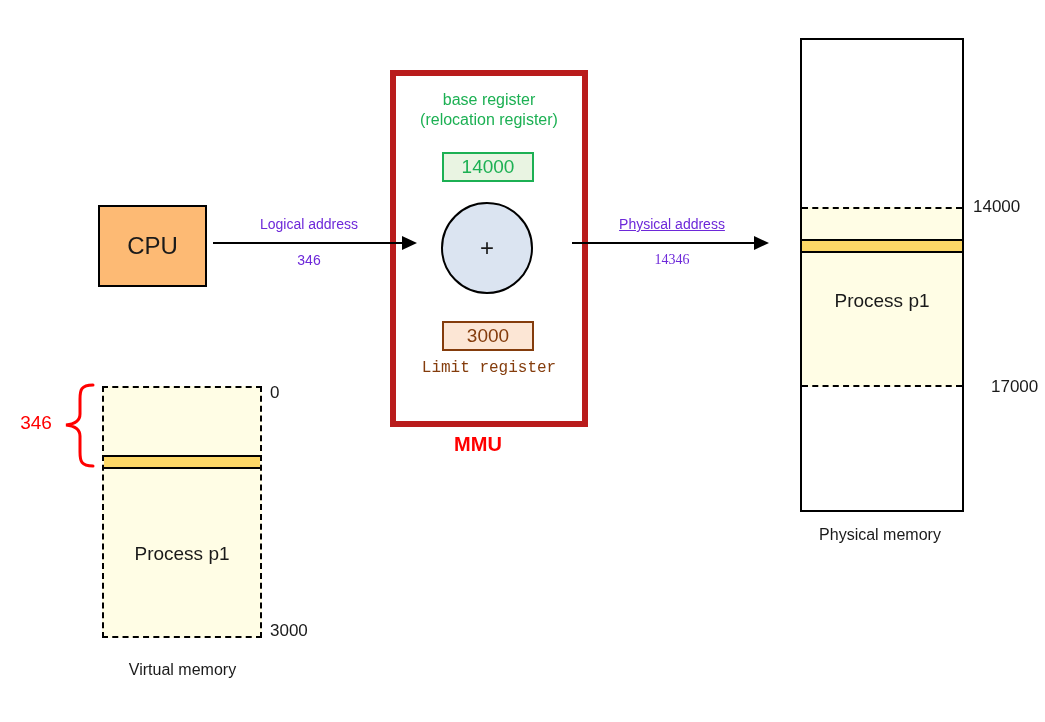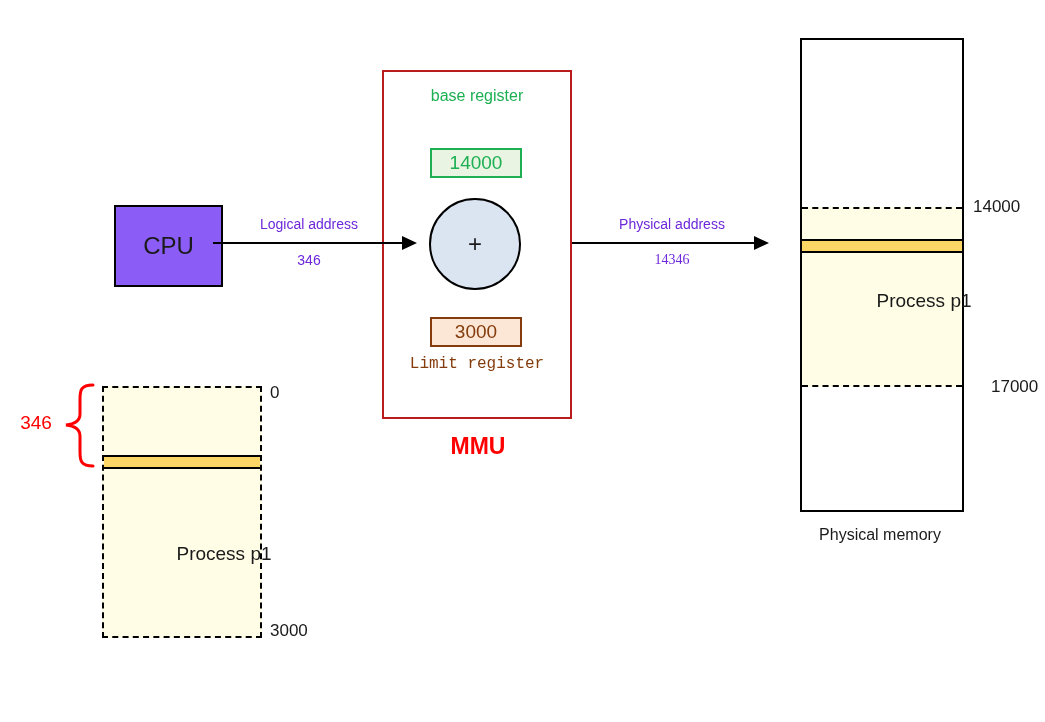--- a/index.html
+++ b/index.html
@@ -22,7 +22,7 @@
   .val-physical{left:572px;top:252px;width:200px;font-family:Liberation Serif, serif;}
 
   
-  .mmu-box{left:382px;top:70px;width:186px;height:345px;border:2px solid #b91c1c;background:transparent;}
+  .mmu-box{left:390px;top:70px;width:186px;height:345px;border:6px solid #b91c1c;background:transparent;}
   .green-label{left:0;top:14px;width:100%;font-size:16px;color:#1cb053;line-height:20px;text-align:center;}
   .reg-box{left:46px;width:92px;height:30px;font-size:19px;box-sizing:border-box;}
   .base-reg{top:76px;background:#e9f4e2;border:2px solid #1cb053;color:#1cb053;}

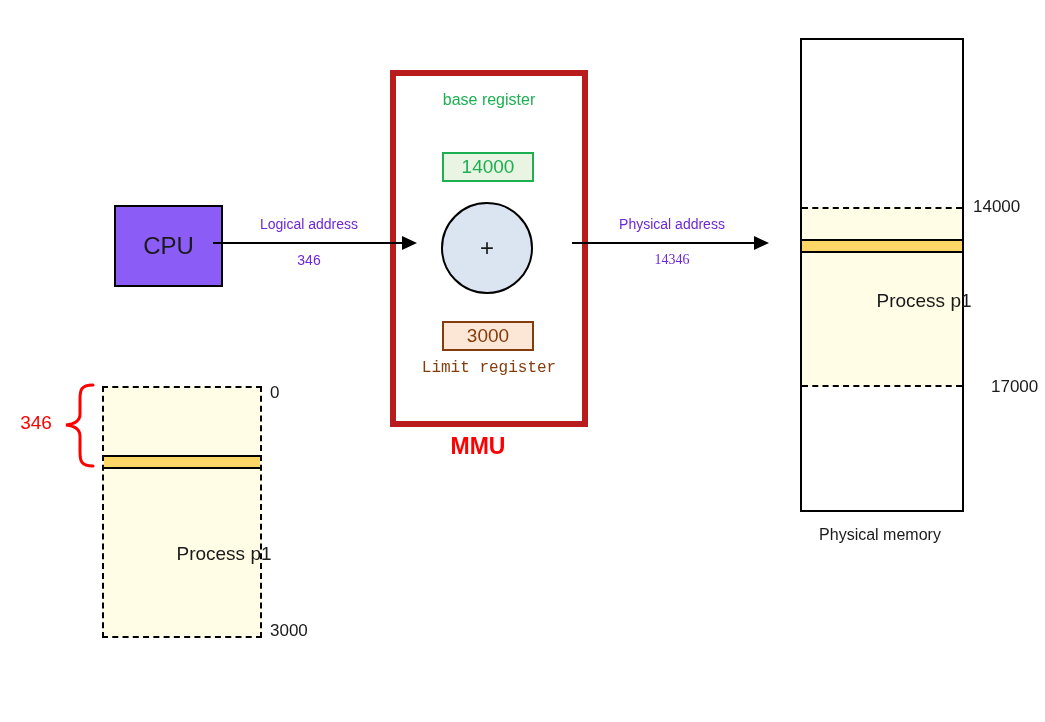--- a/index.html
+++ b/index.html
@@ -67,6 +67,7 @@
 
   <div class="abs mmu-box">
     <div class="abs green-label" style="top:14px">base register</div>
+    <div class="abs green-label" style="top:34px">(relocation register)</div>
     <div class="abs center reg-box base-reg">
       <span>14000</span>
     </div>

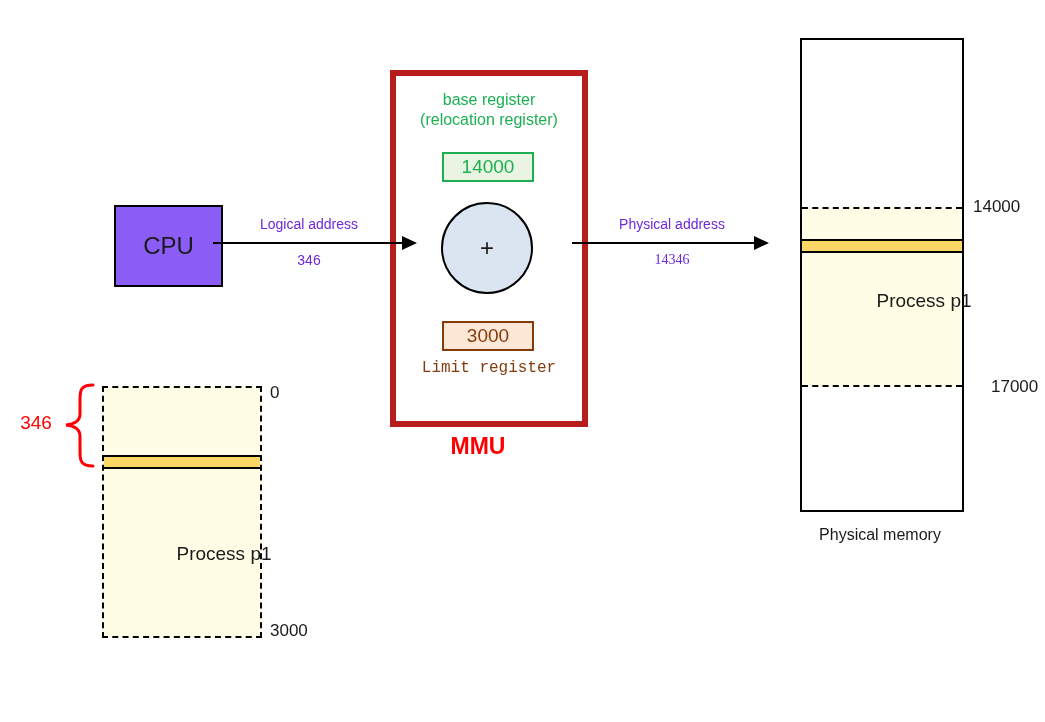--- a/index.html
+++ b/index.html
@@ -18,7 +18,7 @@
   .arrow-label{font-size:14px;color:#6d28d9;}
   .lbl-logical{left:213px;top:216px;width:192px;}
   .val-logical{left:213px;top:252px;width:192px;}
-  .lbl-physical{left:572px;top:216px;width:200px;}
+  .lbl-physical{left:572px;top:216px;width:200px;text-decoration:underline;}
   .val-physical{left:572px;top:252px;width:200px;font-family:Liberation Serif, serif;}
 
   

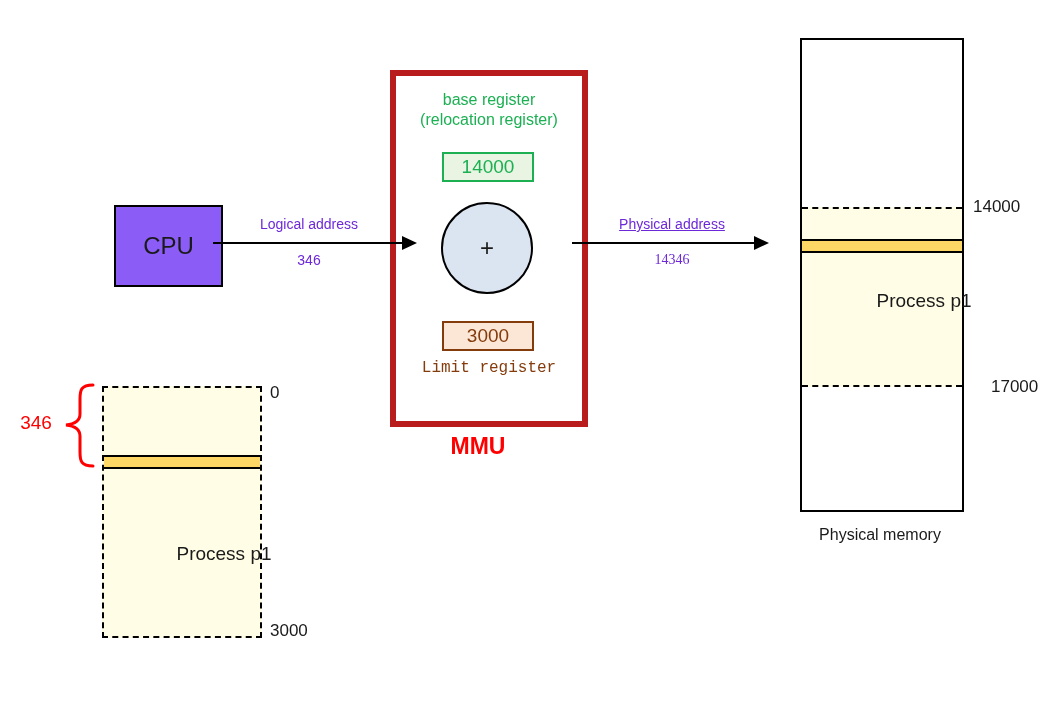--- a/index.html
+++ b/index.html
@@ -12,7 +12,7 @@
   .overlay{position:absolute;left:0;top:0;z-index:5;pointer-events:none;}
 
   
-  .cpu-box{left:114px;top:205px;width:105px;height:78px;background:#8b5cf6;border:2px solid #000;font-size:24px;}
+  .cpu-box{left:98px;top:205px;width:105px;height:78px;background:#fdba74;border:2px solid #000;font-size:24px;}
 
   
   .arrow-label{font-size:14px;color:#6d28d9;}

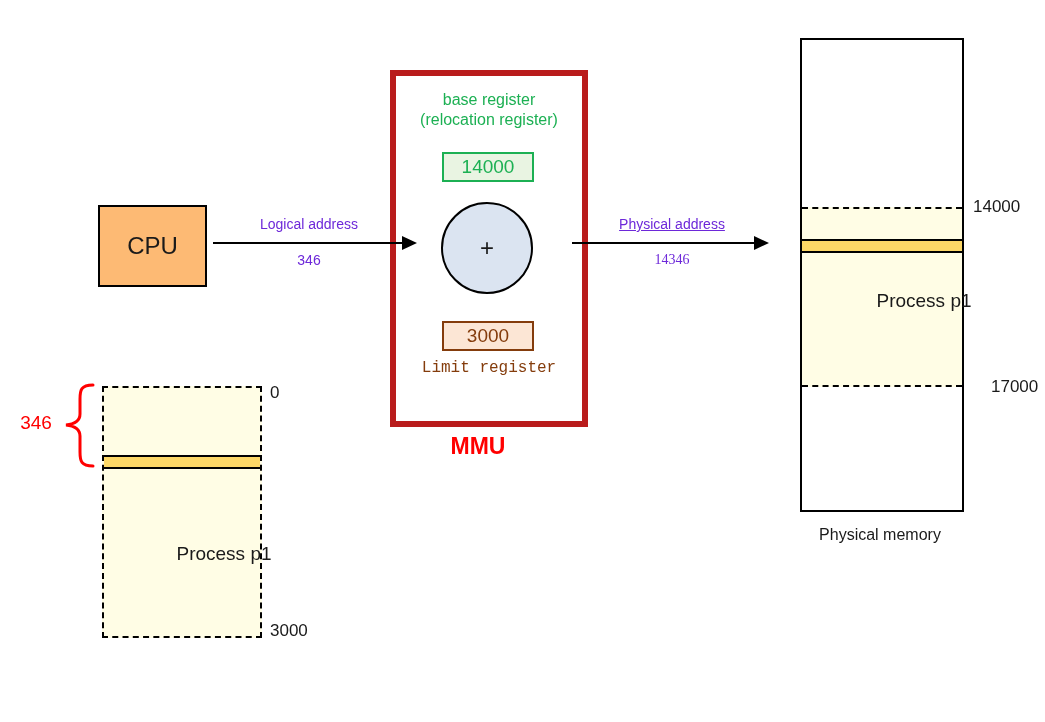--- a/index.html
+++ b/index.html
@@ -36,7 +36,7 @@
   .pm-region{left:0;top:167px;width:100%;height:176px;background:#fffde5;border-top:2px dashed #000;border-bottom:2px dashed #000;}
   .gold-bar{left:0;width:100%;height:10px;background:#fcd766;border-top:2px solid #000;border-bottom:2px solid #000;}
   .pm-bar{top:199px;}
-  .process-label{font-size:19px;color:#1a1a1a;margin-left:42px;}
+  .process-label{font-size:19px;color:#1a1a1a;}
   .pm-process{left:0;top:250px;width:100%;}
   .addr-label{font-size:17px;color:#1a1a1a;white-space:nowrap;}
   .pm-addr-base{left:973px;top:197px;}

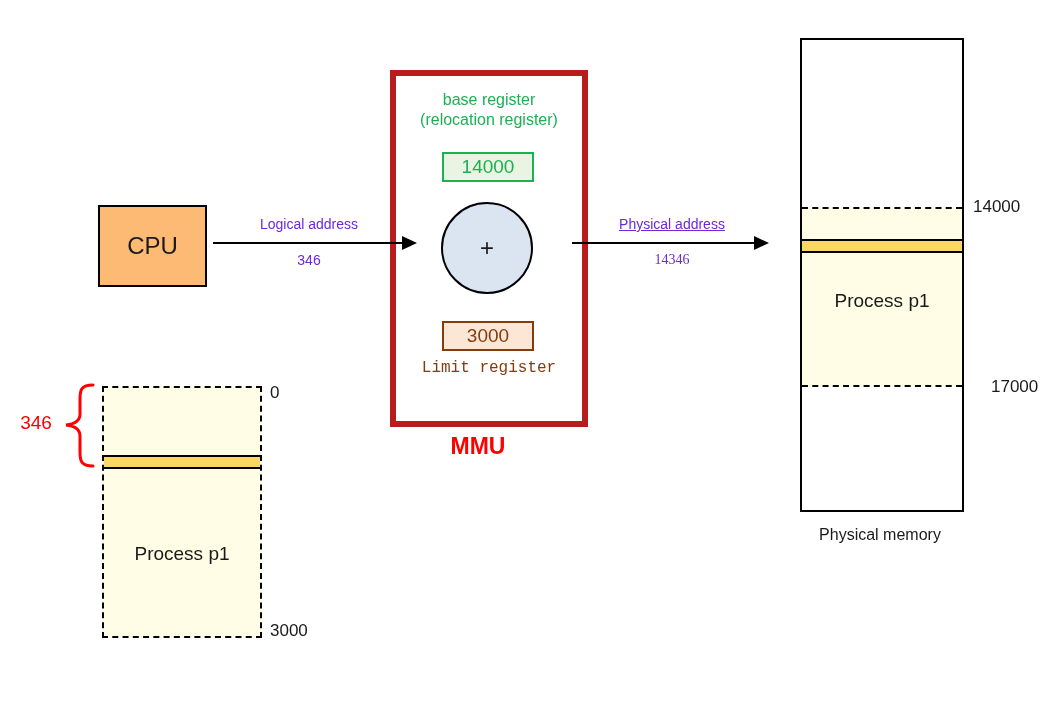--- a/index.html
+++ b/index.html
@@ -29,7 +29,7 @@
   .adder-circle{left:45px;top:126px;width:92px;height:92px;border-radius:50%;background:#dbe4f1;border:2px solid #000;box-sizing:border-box;font-size:24px;}
   .limit-reg{top:245px;background:#fce6d5;border:2px solid #843c0c;color:#843c0c;}
   .limit-label{left:0;top:283px;width:100%;font-size:16px;color:#843c0c;text-align:center;font-family:Liberation Mono, monospace;}
-  .mmu-title{left:385px;top:433px;width:186px;font-size:23px;font-weight:bold;color:#ff0000;text-align:center;}
+  .mmu-title{left:385px;top:433px;width:186px;font-size:20px;font-weight:bold;color:#ff0000;text-align:center;}
 
   
   .pm-box{left:800px;top:38px;width:160px;height:470px;border:2px solid #000;background:#fff;box-sizing:content-box;}

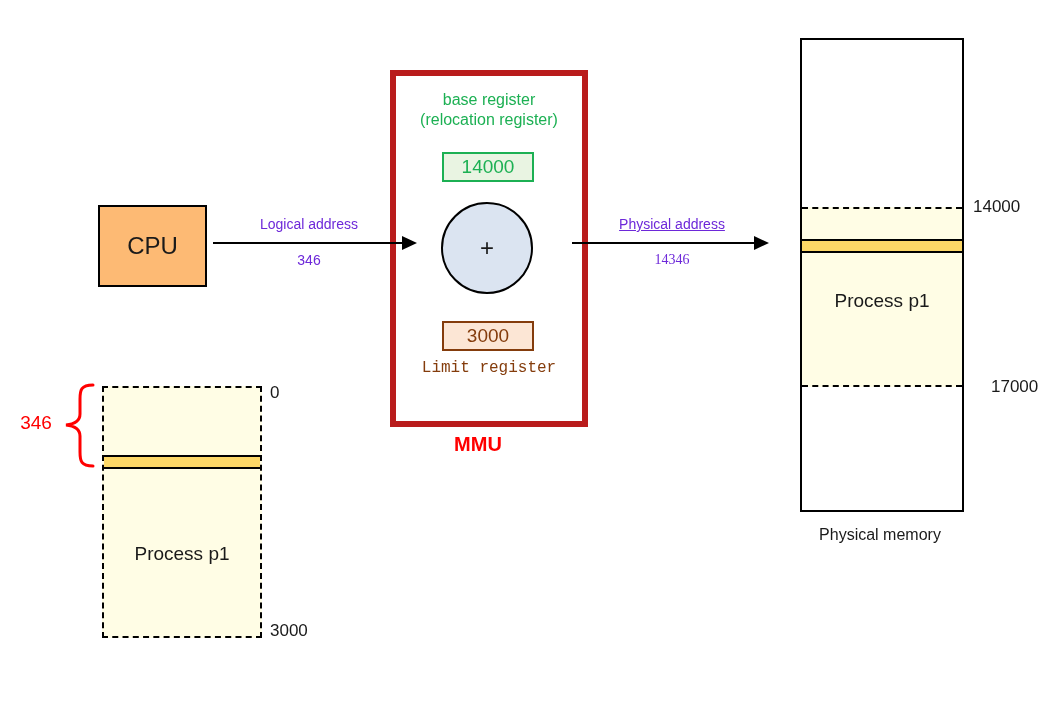--- a/index.html
+++ b/index.html
@@ -99,6 +99,7 @@
   </div>
   <div class="abs addr-label vm-addr-start">0</div>
   <div class="abs addr-label vm-addr-end">3000</div>
+  <div class="abs mem-title vm-title">Virtual memory</div>
   <div class="abs vm-offset">346</div>
 
   <svg class="overlay" width="1045" height="722" viewBox="0 0 1045 722">

